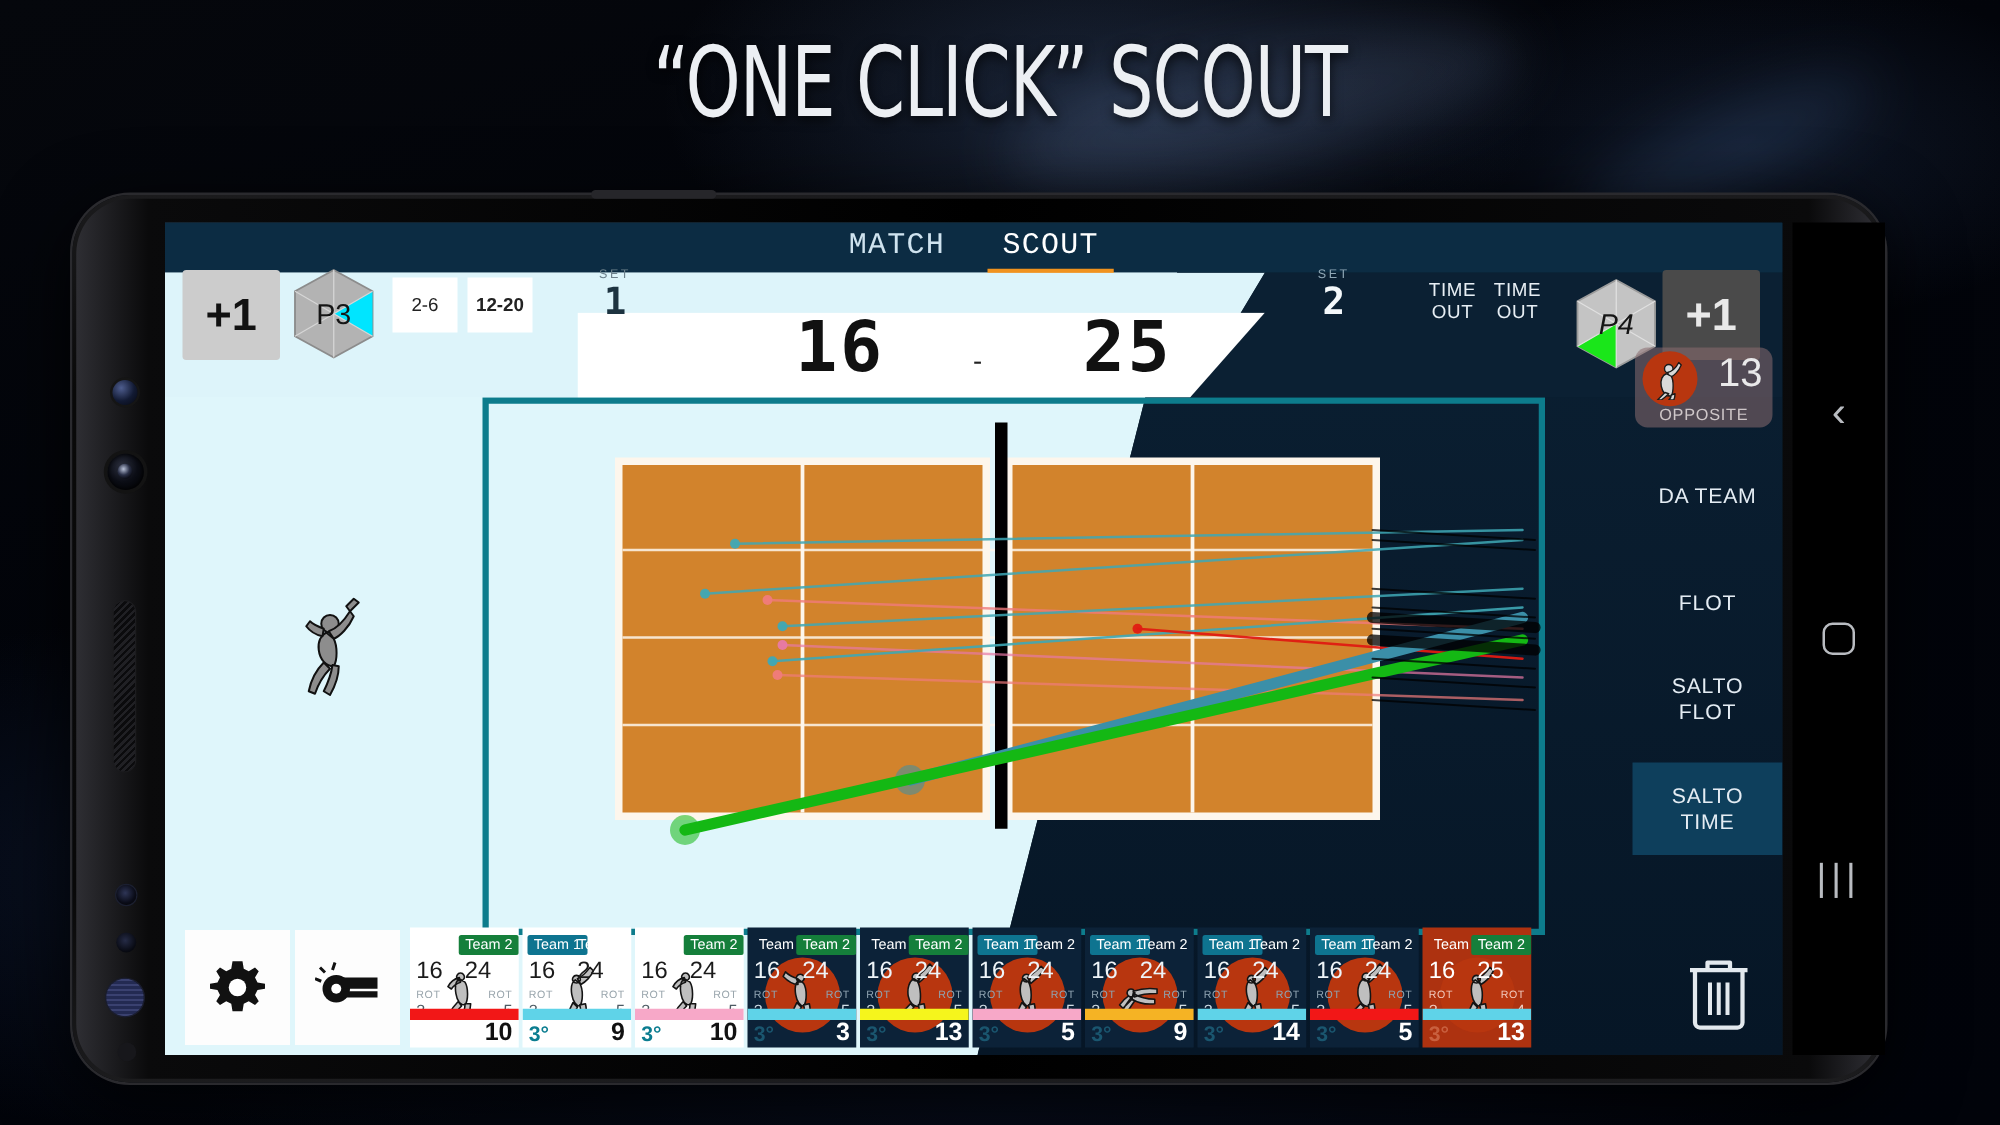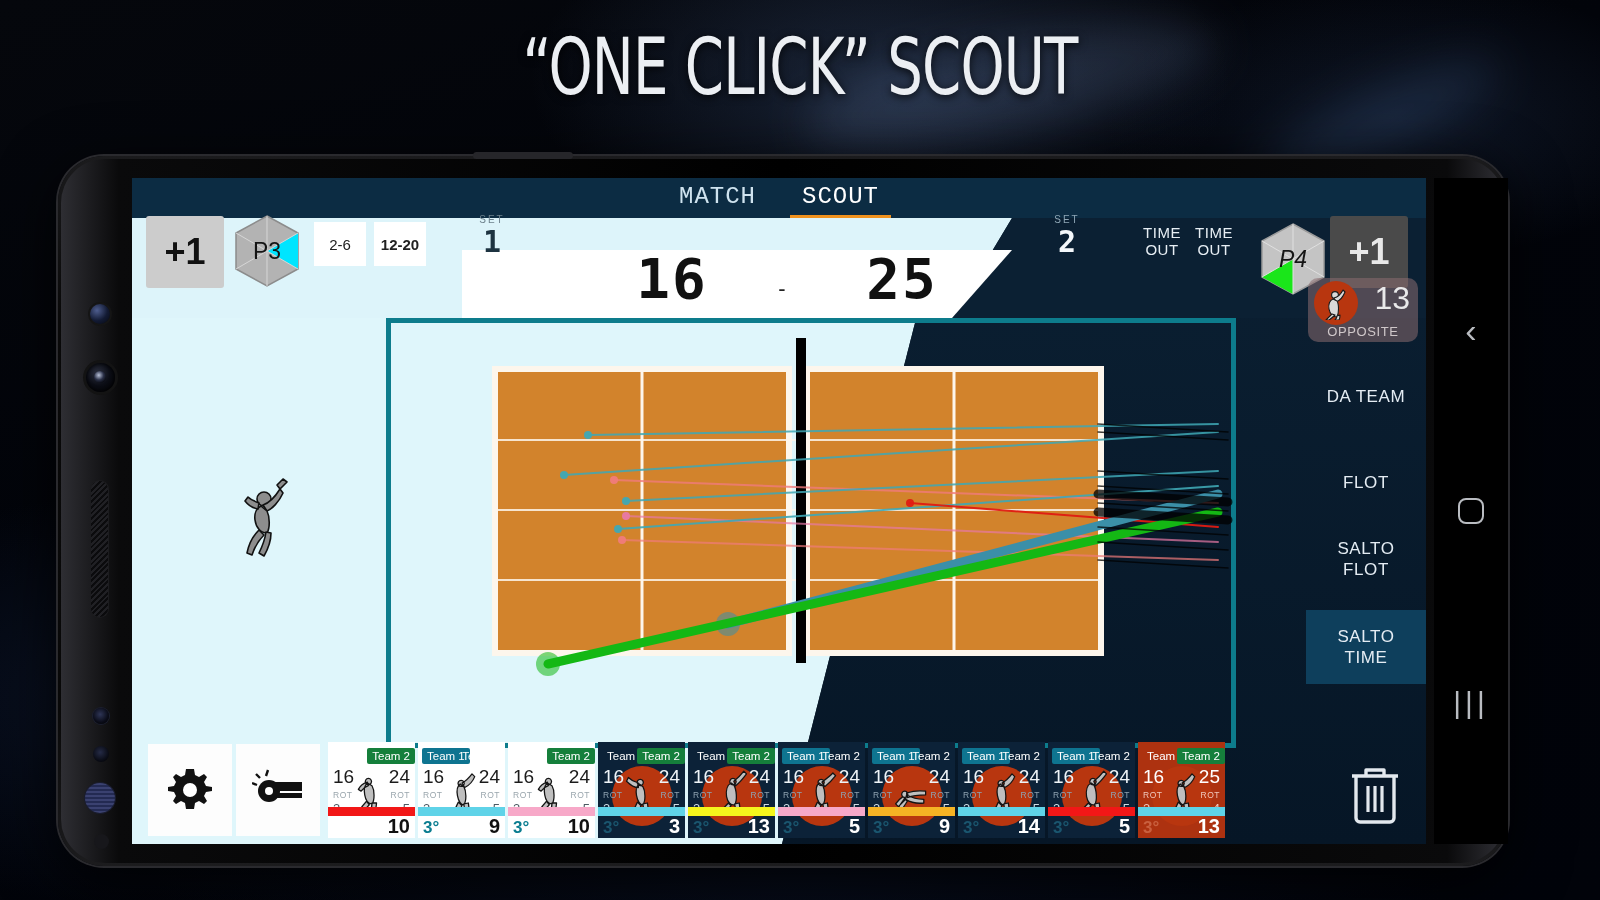--- a/index.html
+++ b/index.html
@@ -175,7 +175,7 @@
   .card .badge.t2 { right:0; }
   .card .sc { position:absolute; top:24px; font-size:19px; }
   .card .sc.l { left:5px; }
-  .card .sc.r { right:5px; }
+  .card .sc.r { right:22px; }
   .card .rotlbl { position:absolute; top:48px; font-size:8.5px; letter-spacing:.5px; }
   .card .rotlbl.l { left:5px; } .card .rotlbl.r { right:5px; }
   .card .rotnum { position:absolute; top:59px; font-size:13px; }

